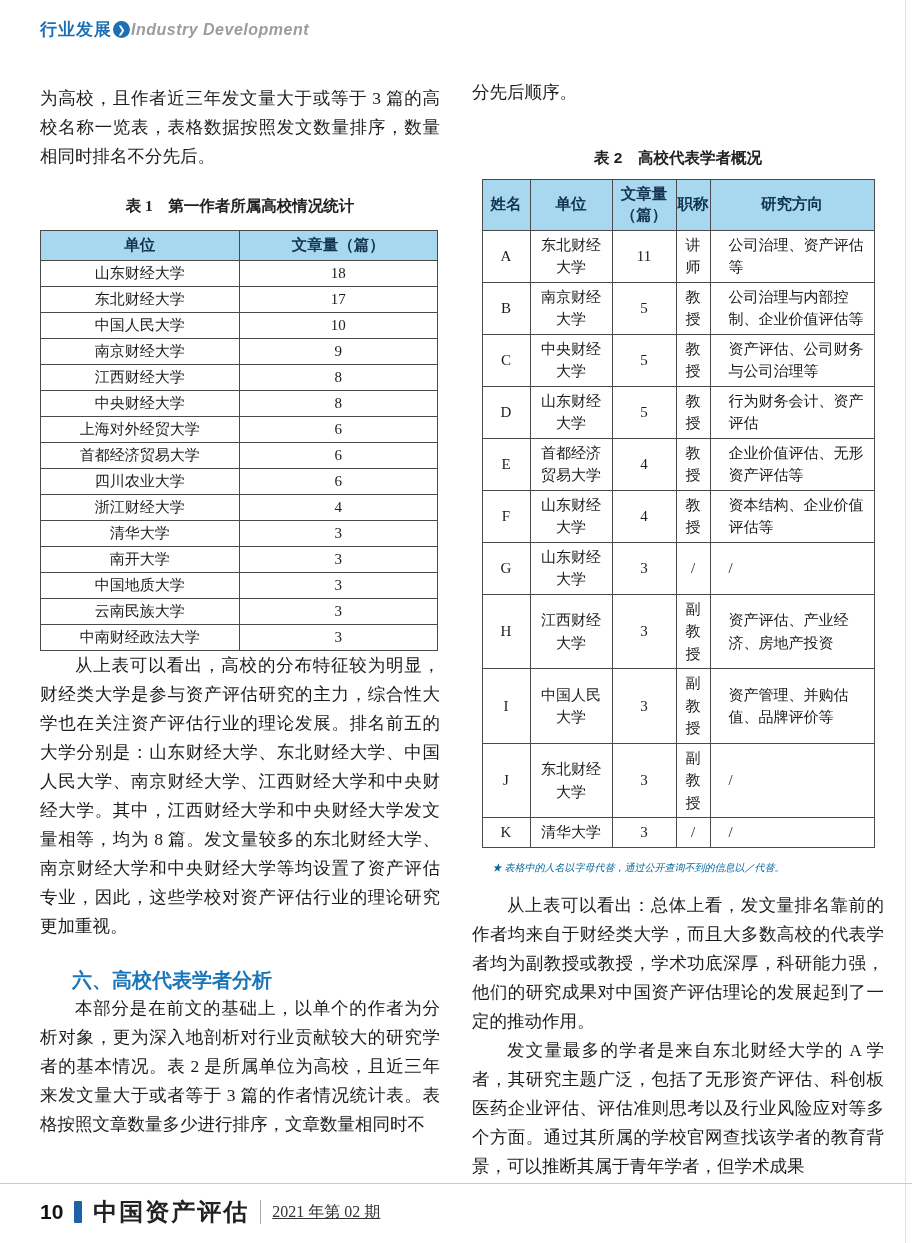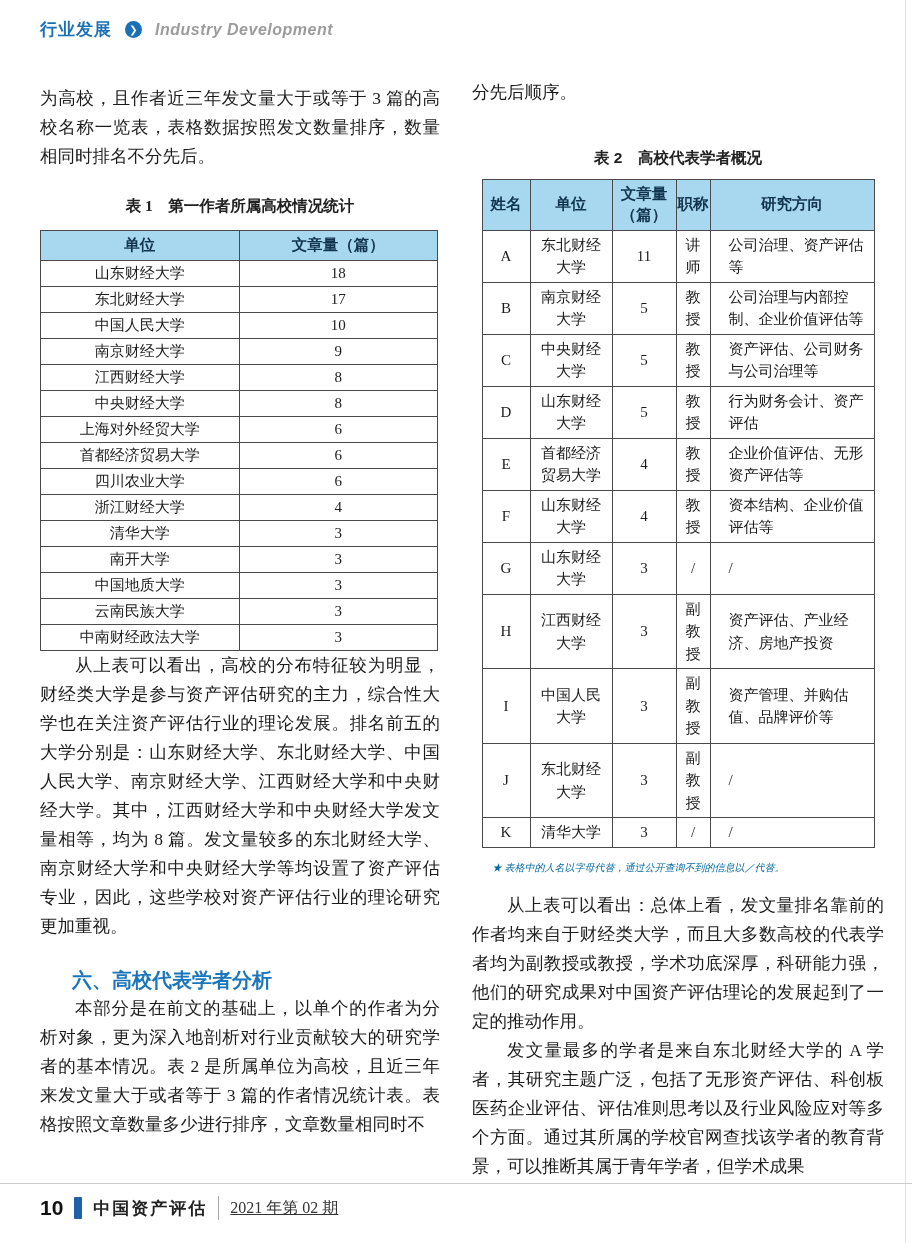--- a/index.html
+++ b/index.html
@@ -10,7 +10,7 @@
   .scan-edge{position:absolute;right:6px;top:0;width:1px;height:1243px;background:#e2e2e2;}
 
   
-  .page-header{position:absolute;left:40px;top:18px;display:flex;align-items:center;gap:13px;}
+  .page-header{position:absolute;left:40px;top:18px;display:flex;align-items:center;gap:1px;}
   .sec-cn{font-family:"Liberation Sans",sans-serif;font-weight:bold;font-size:17px;color:#1a6fb5;letter-spacing:1px;}
   .arrow-icon{width:17px;height:17px;border-radius:50%;background:#1a6fb5;color:#fff;
     display:flex;align-items:center;justify-content:center;font-size:10px;line-height:1;

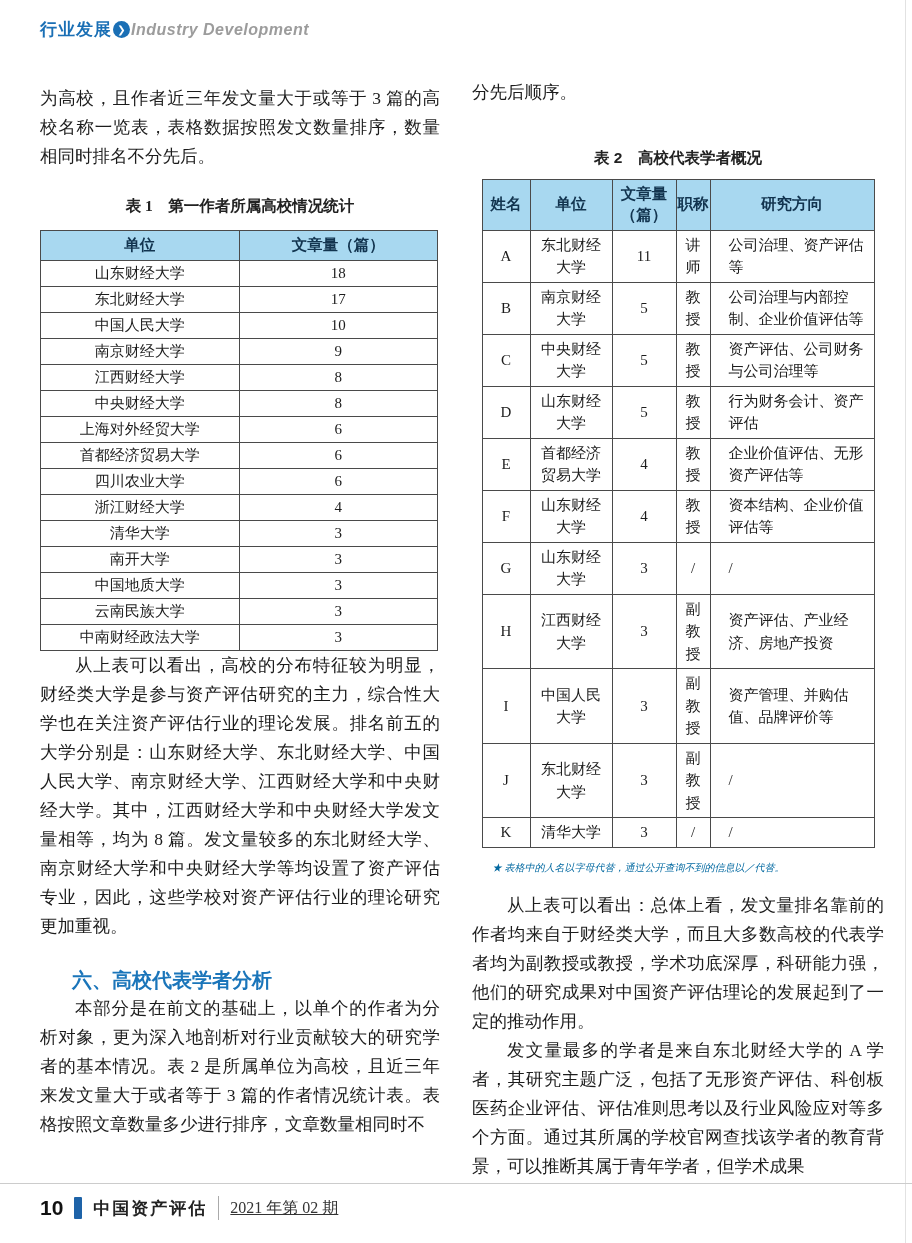--- a/index.html
+++ b/index.html
@@ -54,7 +54,7 @@
   .page-footer{position:absolute;left:40px;top:1196px;display:flex;align-items:center;gap:11px;}
   .pg-num{font-family:"Liberation Sans",sans-serif;font-weight:bold;font-size:21px;color:#111;}
   .accent-bar{width:8px;height:22px;background:#1e63a8;border-radius:1px;}
-  .journal{font-family:Liberation Sans, sans-serif;font-weight:bold;font-size:17px;color:#222;letter-spacing:2px;}
+  .journal{font-family:Liberation Sans, sans-serif;font-weight:bold;font-size:24px;color:#222;letter-spacing:2px;}
   .v-div{width:1px;height:24px;background:#aaaaaa;}
   .issue{font-size:16px;color:#333;text-decoration:underline;}
 </style>

